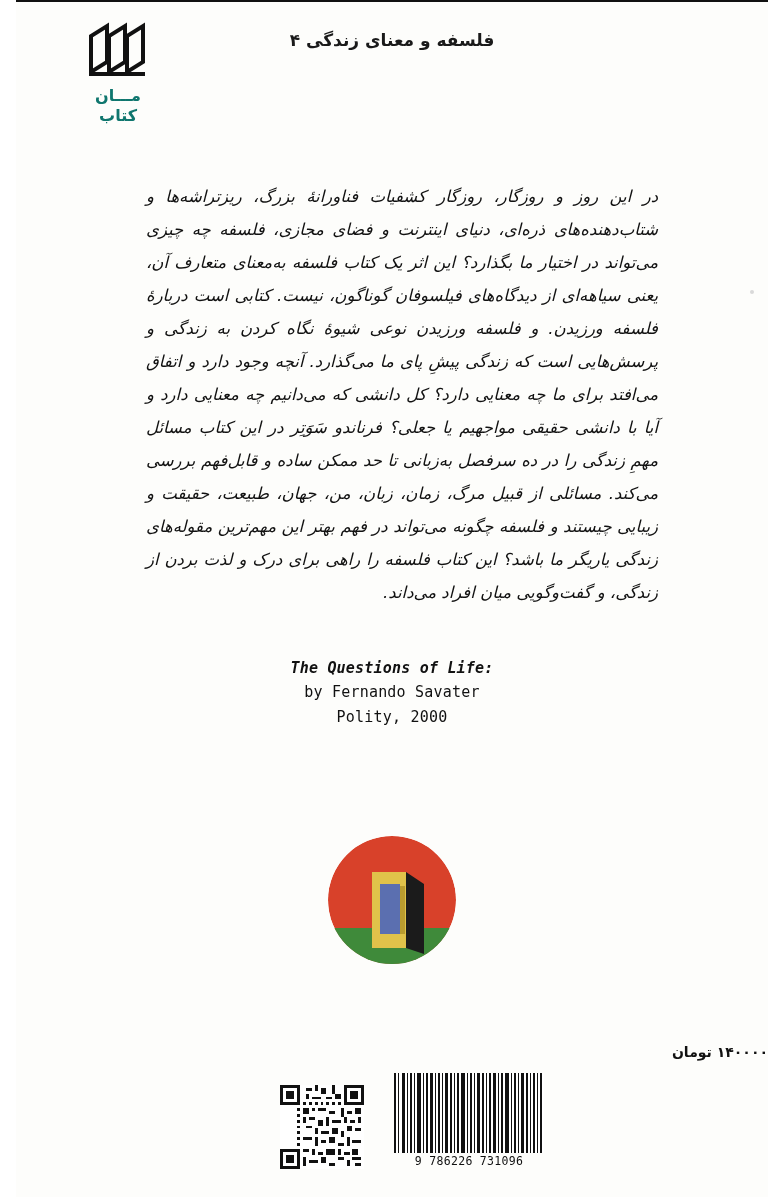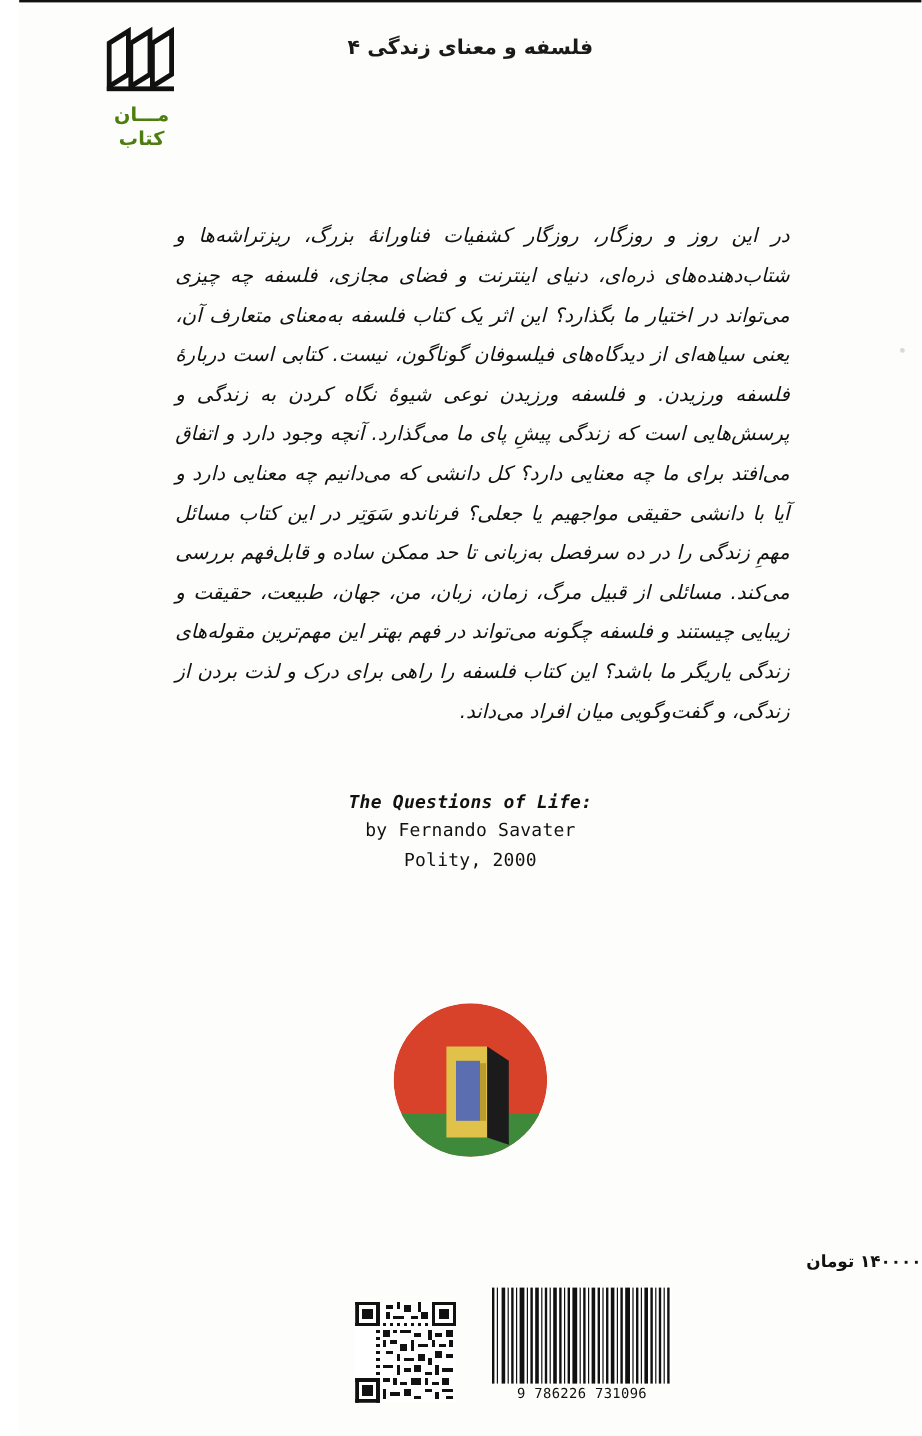--- a/index.html
+++ b/index.html
@@ -77,7 +77,7 @@
     font-family: "DejaVu Sans", sans-serif;
     font-size: 16px;
     font-weight: bold;
-    color: #4d7c0f;
+    color: #0f766e;
     line-height: 1.28;
     text-align: center;
     direction: rtl;

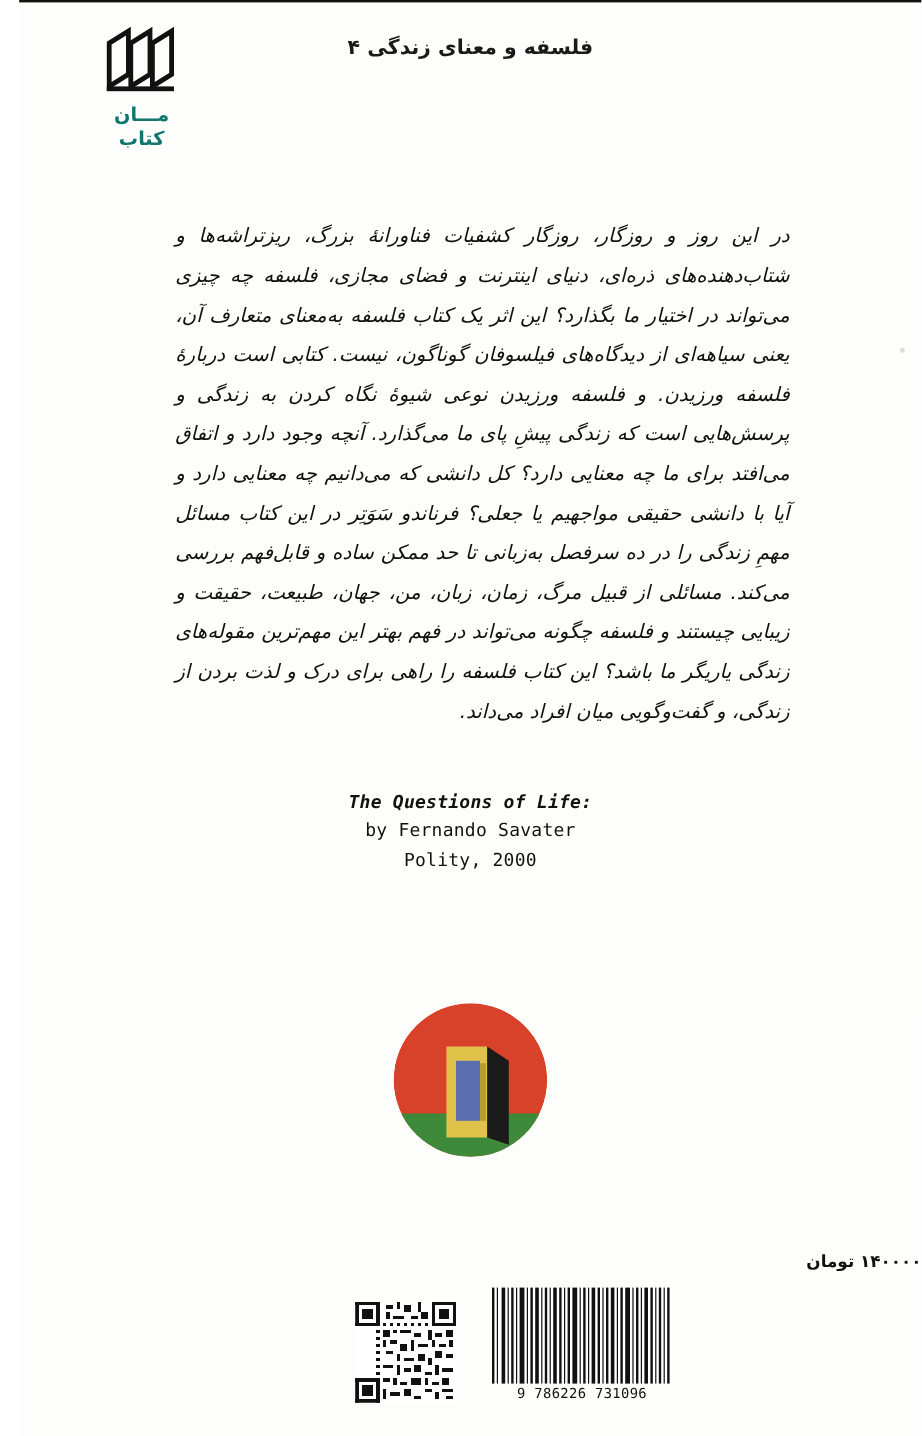--- a/index.html
+++ b/index.html
@@ -159,7 +159,7 @@
   .codes {
     position: absolute;
     bottom: 8px;
-    left: 16px;
+    left: 0;
     right: 0;
     height: 120px;
     padding-left: 48px;

